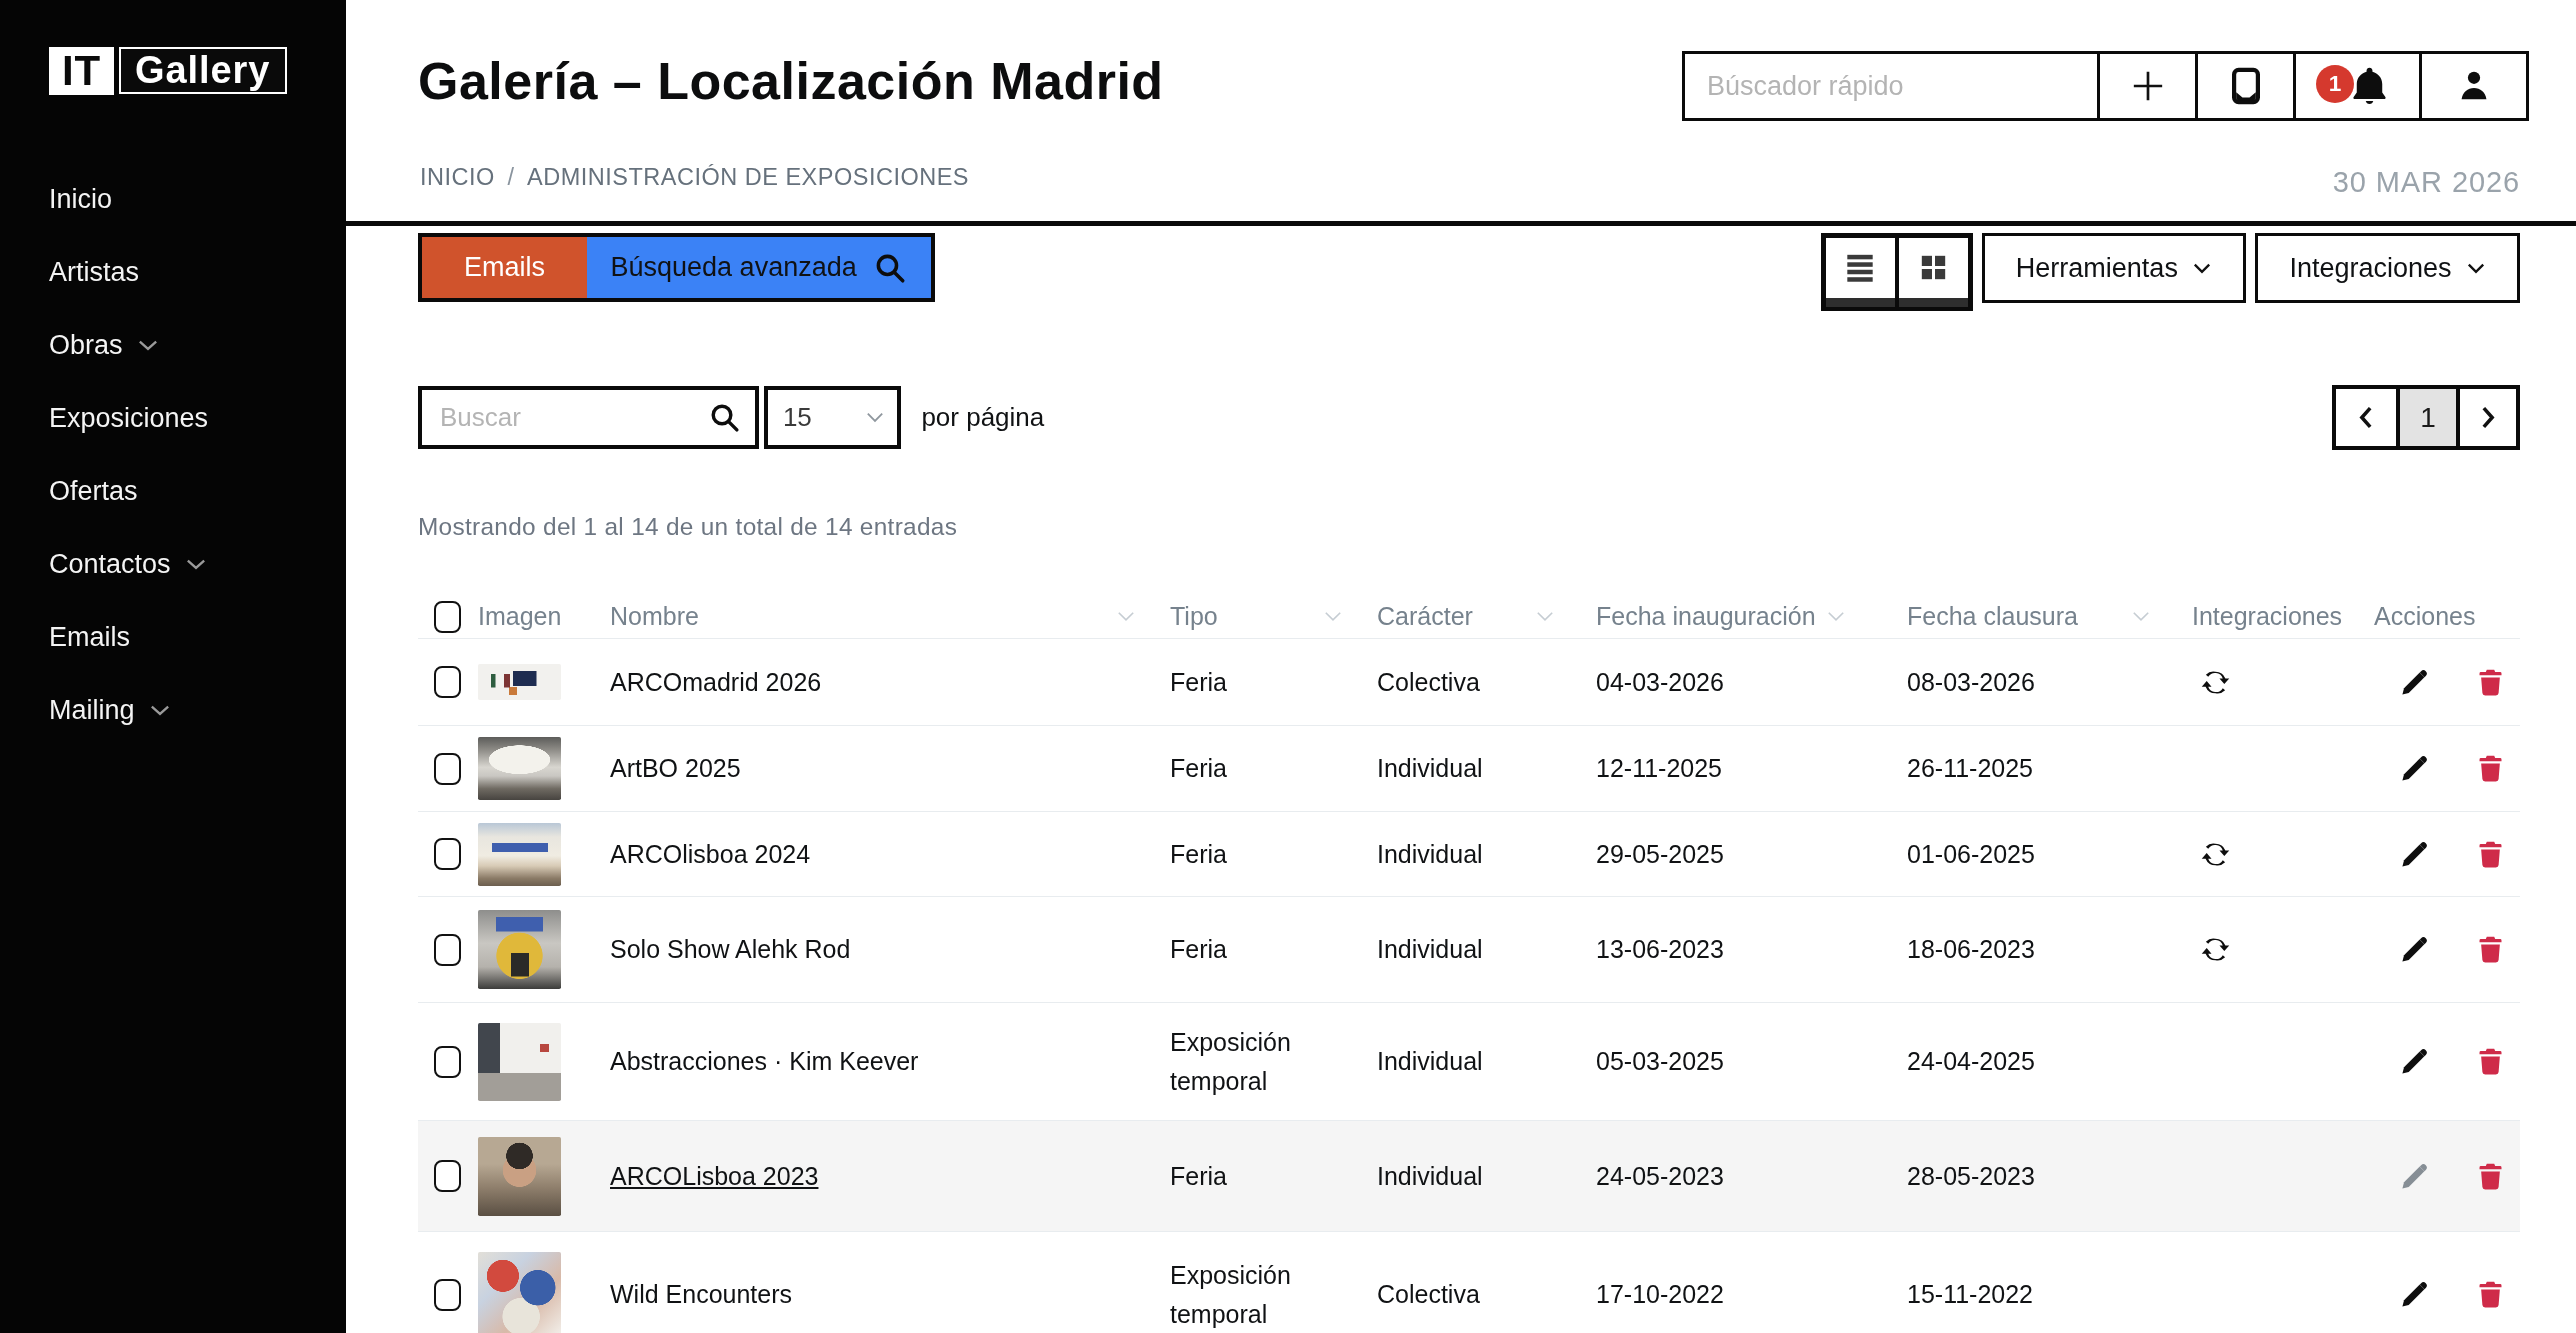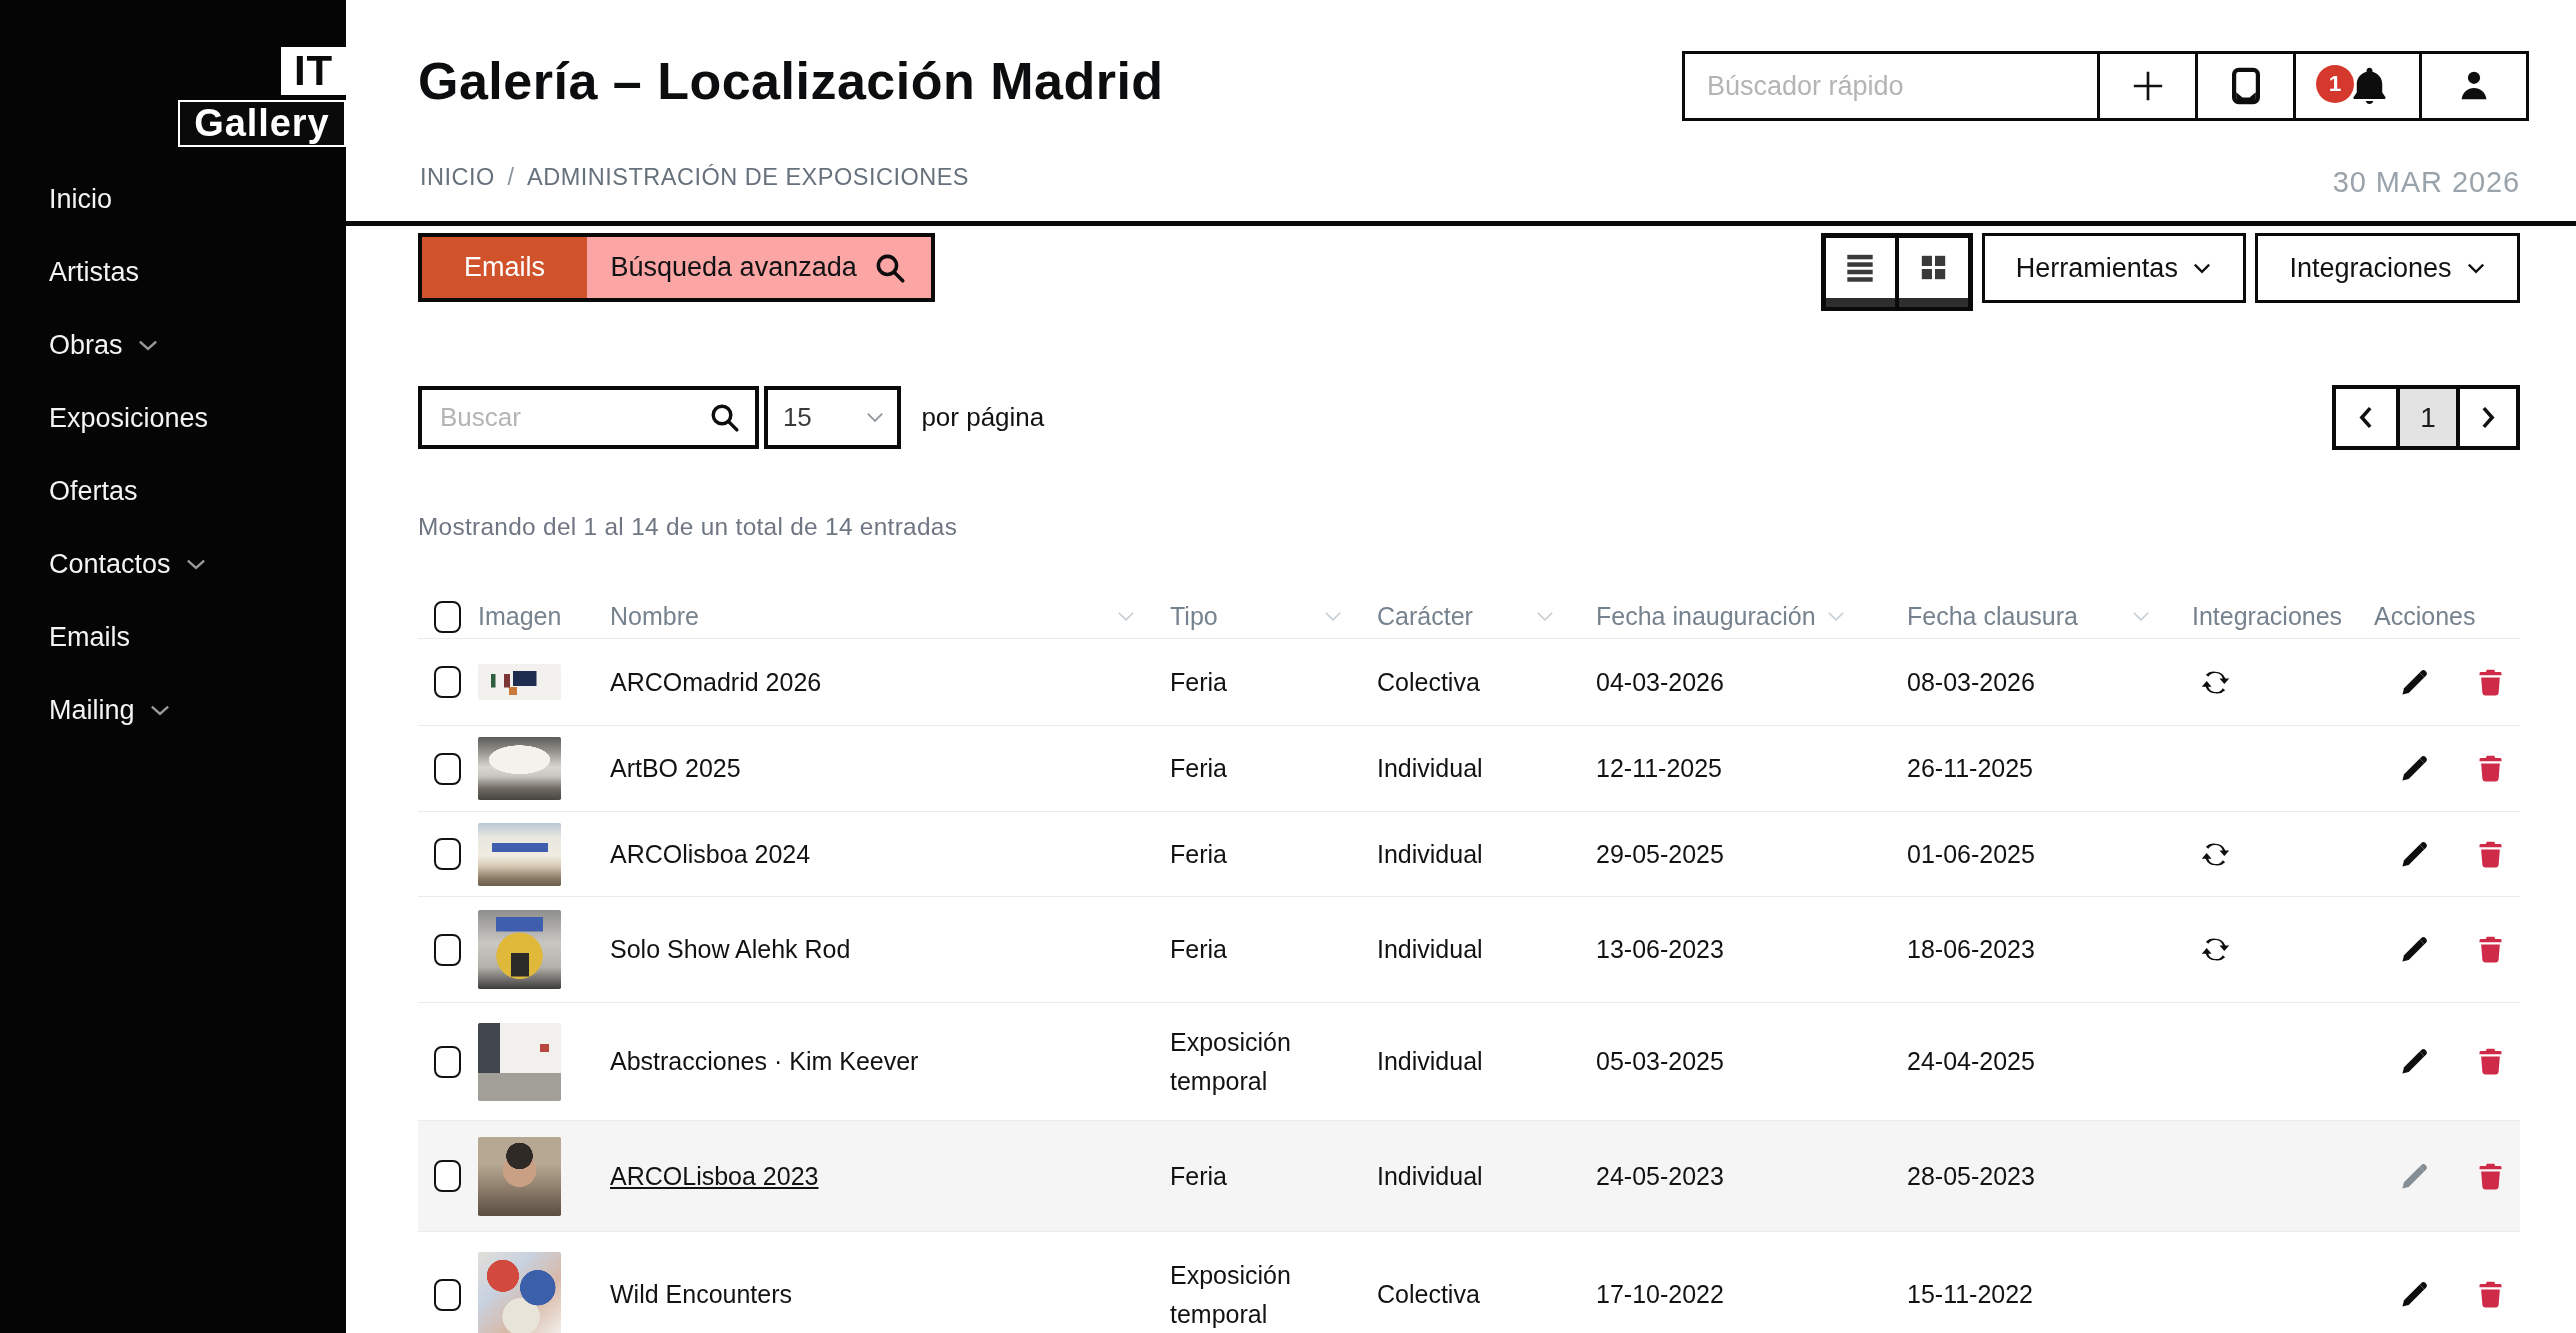--- a/index.html
+++ b/index.html
@@ -9,7 +9,7 @@
 
   
   .sidebar { position: absolute; left: 0; top: 0; width: 346px; height: 1333px; background: #050505; }
-  .logo { display: flex; align-items: flex-end; gap: 4.5px; margin: 47px 0 0 49px; height: 56px; flex-direction: column; }
+  .logo { display: flex; align-items: flex-start; gap: 4.5px; margin: 47px 0 0 49px; height: 56px; }
   .logo-it { background: #fff; color: #0a0a0a; width: 65px; display: flex; align-items: center; justify-content: center;
              font-size: 42px; font-weight: 700; letter-spacing: 0.9px; }
   .logo-gallery { background: #0a0a0a; color: #fff; border: 2.7px solid #fff; display: flex; align-items: center;

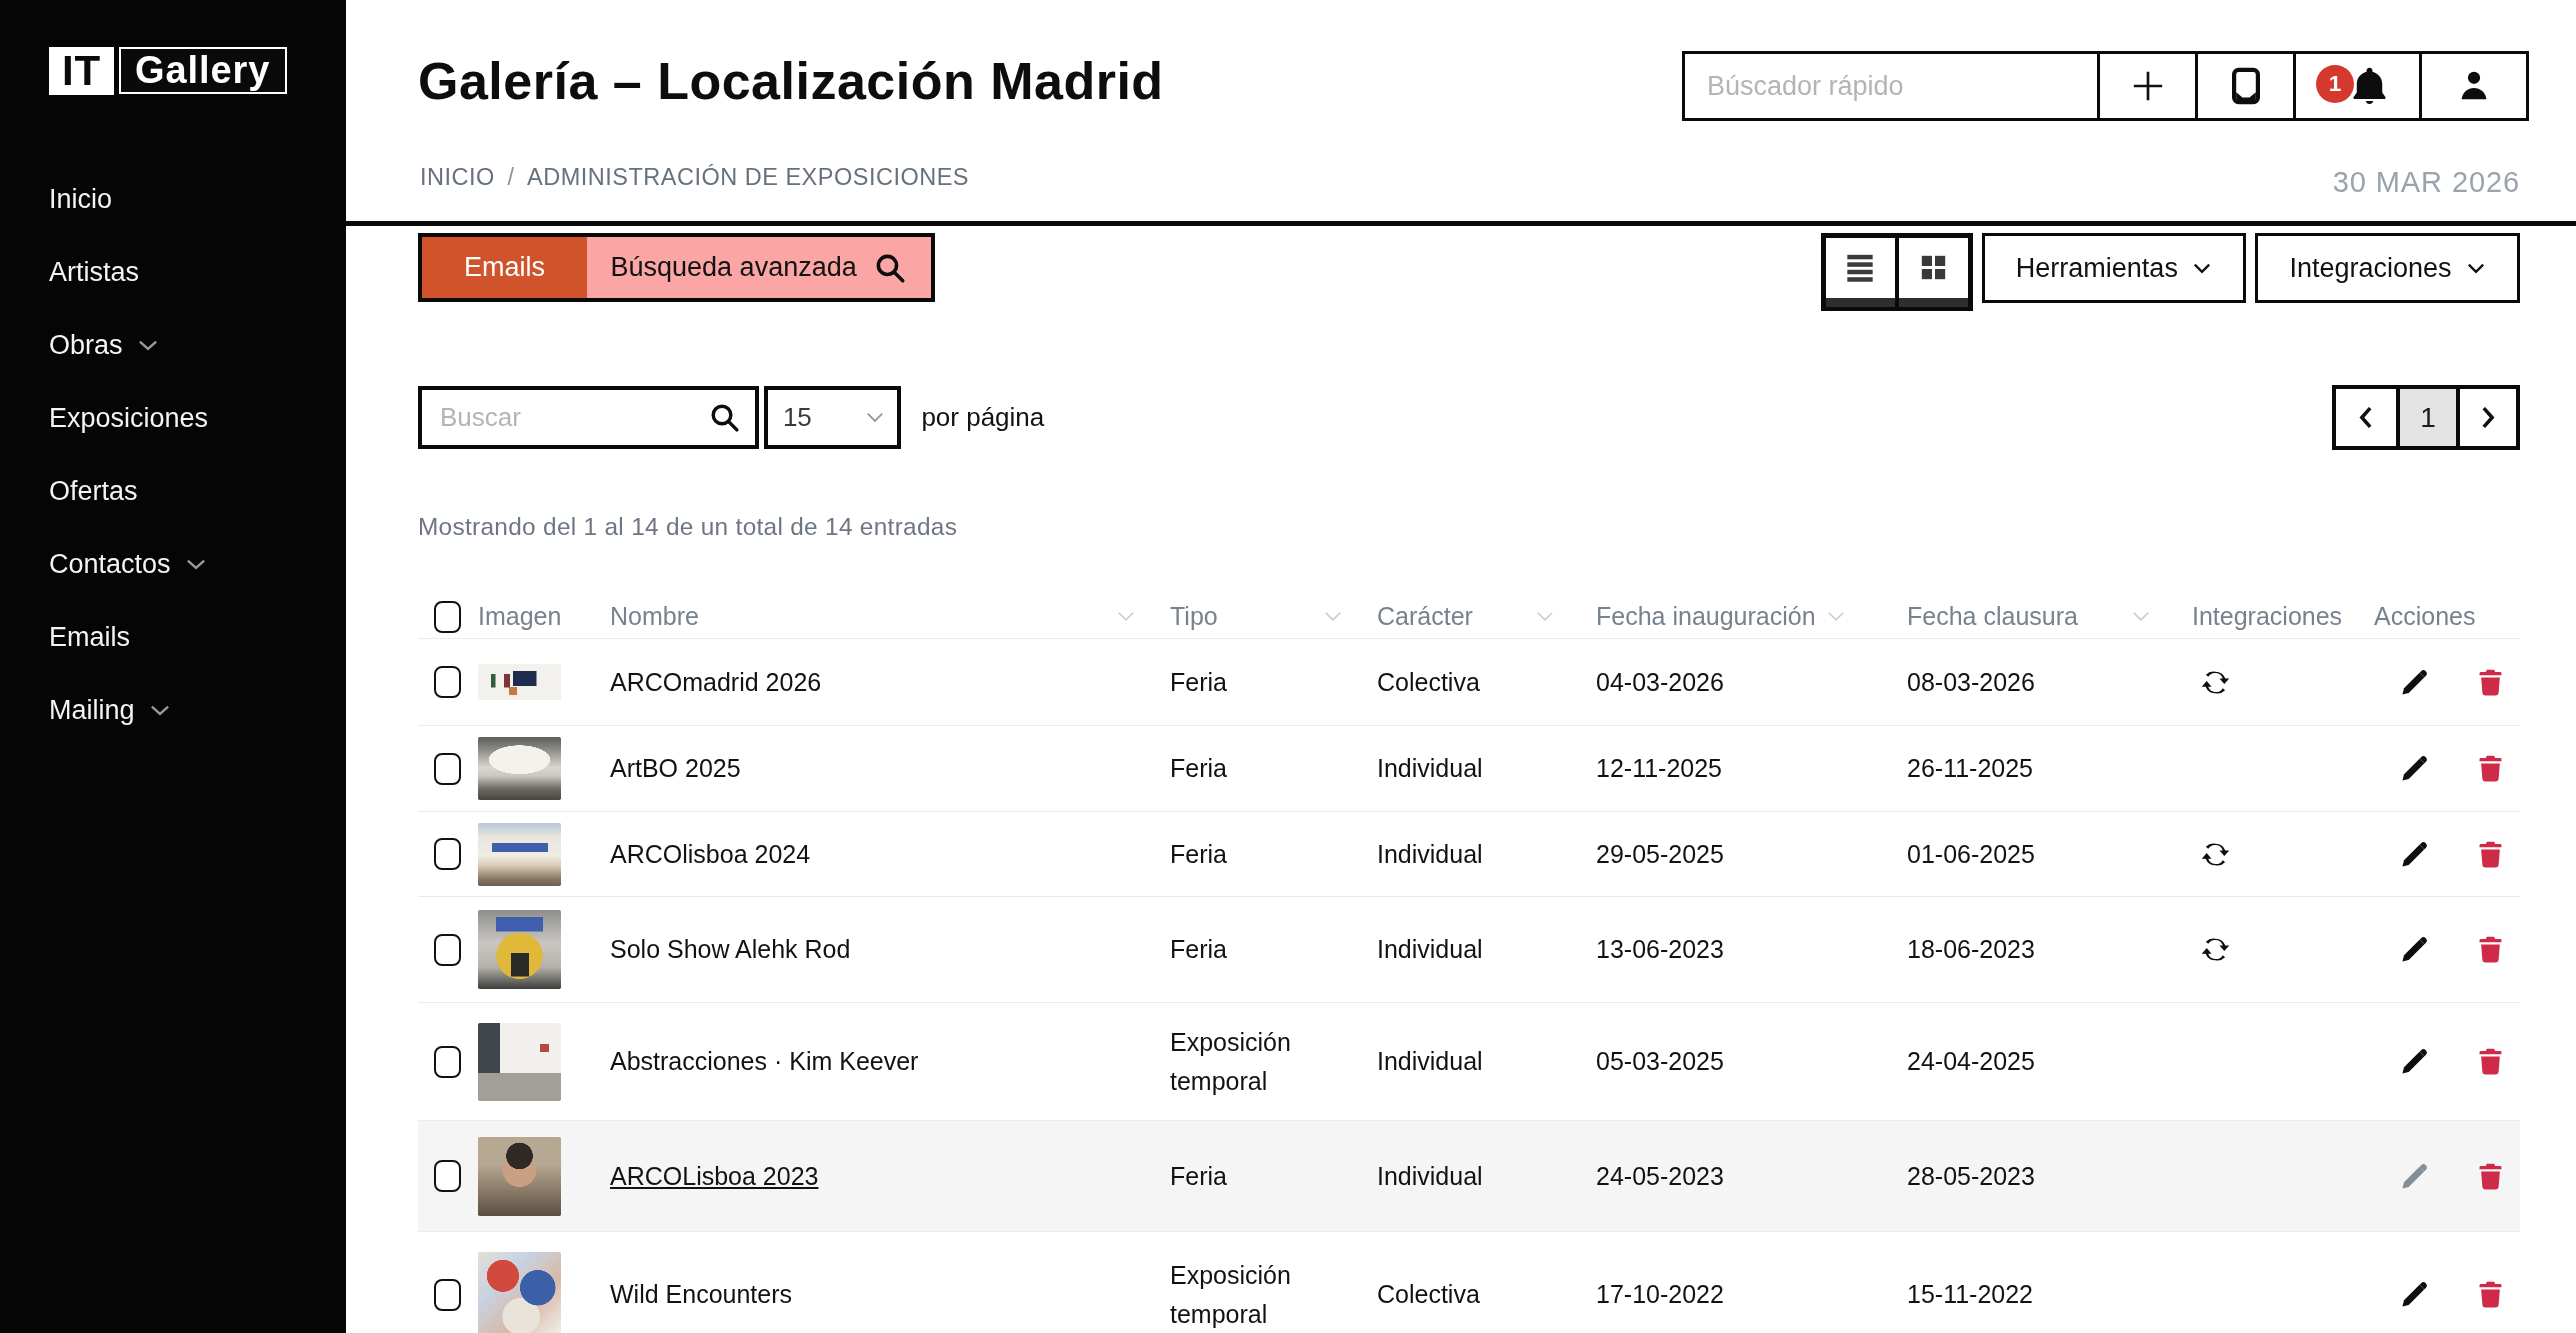--- a/index.html
+++ b/index.html
@@ -42,7 +42,7 @@
   .new-group { display: inline-flex; border: 4.5px solid #0a0a0a; height: 69px; }
   .btn-new { background: #d0532c; color: #fff; font-size: 27px; border: none; padding: 0 42px; cursor: pointer;
              font-family: "Liberation Sans", sans-serif; }
-  .btn-adv { background: #fca5a5; color: #101214; font-size: 27px; border: none; padding: 0 23.5px; display: flex; align-items: center; gap: 16.3px;
+  .btn-adv { background: #3b82f6; color: #101214; font-size: 27px; border: none; padding: 0 23.5px; display: flex; align-items: center; gap: 16.3px;
              cursor: pointer; font-family: "Liberation Sans", sans-serif; }
   .toolbar-right { margin-left: auto; display: flex; align-items: flex-start; gap: 9px; }
   .view-group { background: #0a0a0a; display: flex; gap: 4.5px; padding: 4.5px; height: 78px; }

